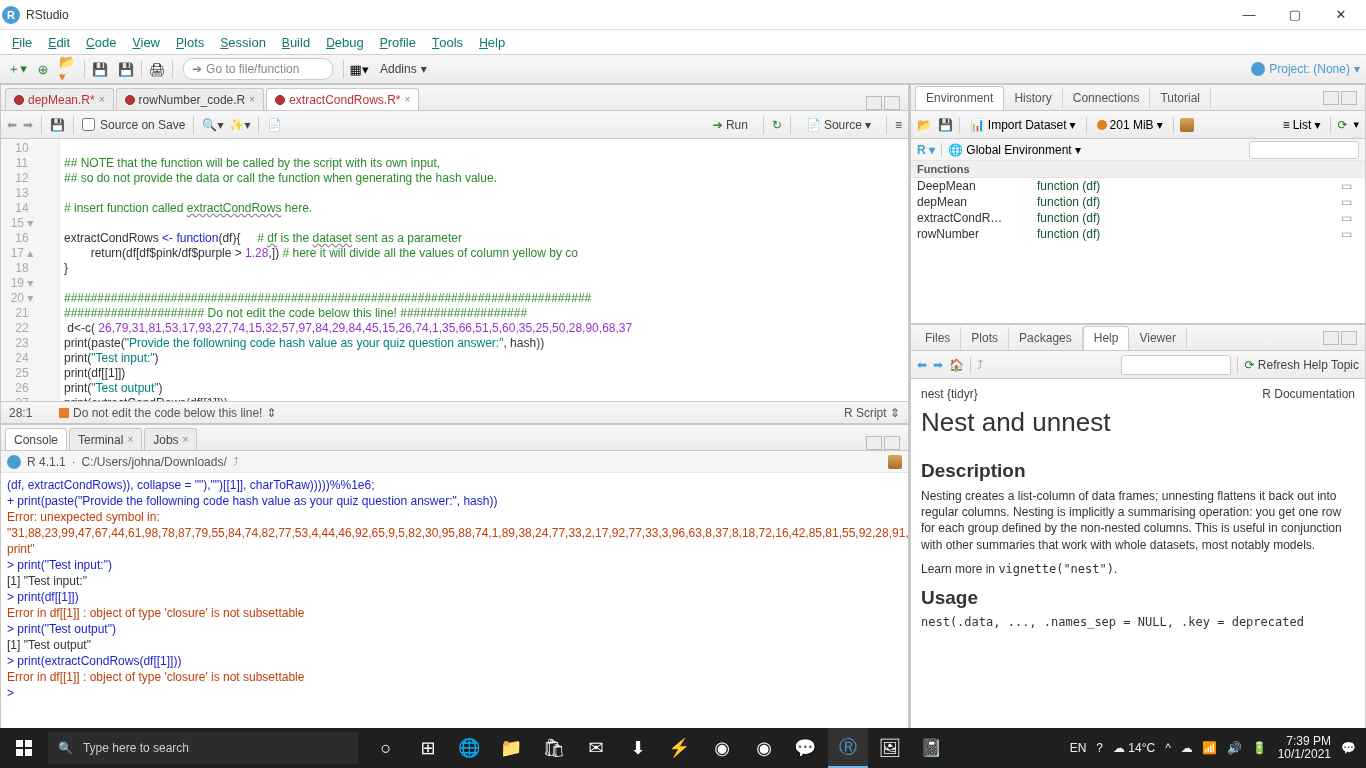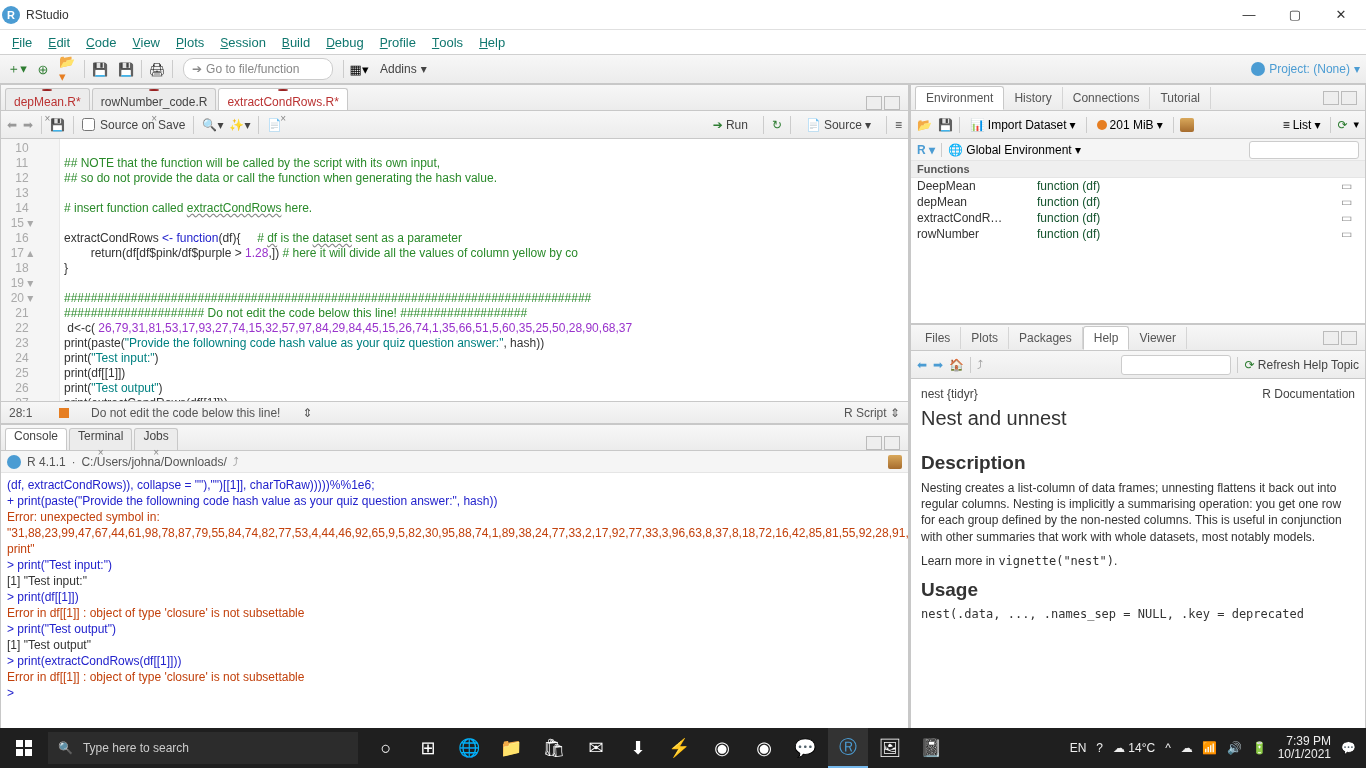--- a/index.html
+++ b/index.html
@@ -26,7 +26,7 @@
 .rightcol { width:456px; display:flex; flex-direction:column; }
 .pane { display:flex; flex-direction:column; border:1px solid #c8c8c8; background:#fff; }
 .tabs { height:26px; background:linear-gradient(#f7f7f7,#ececec); border-bottom:1px solid #c8c8c8; display:flex; align-items:flex-end; padding:0 4px; position:relative; }
-.tab { height:22px; padding:0 8px; display:flex; align-items:center; gap:4px; border:1px solid #c8c8c8; border-bottom:none; background:#ececec; border-radius:3px 3px 0 0; margin-right:2px; font-size:12px; color:#444;flex-direction:column; }
+.tab { height:22px; padding:0 8px; display:flex; align-items:center; gap:4px; border:1px solid #c8c8c8; border-bottom:none; background:#ececec; border-radius:3px 3px 0 0; margin-right:2px; font-size:12px; color:#444; }
 .tab.active { background:#fff; }
 .tab .close { color:#888; font-size:10px; }
 .tab .dot { width:10px; height:10px; border-radius:50%; display:inline-block; }

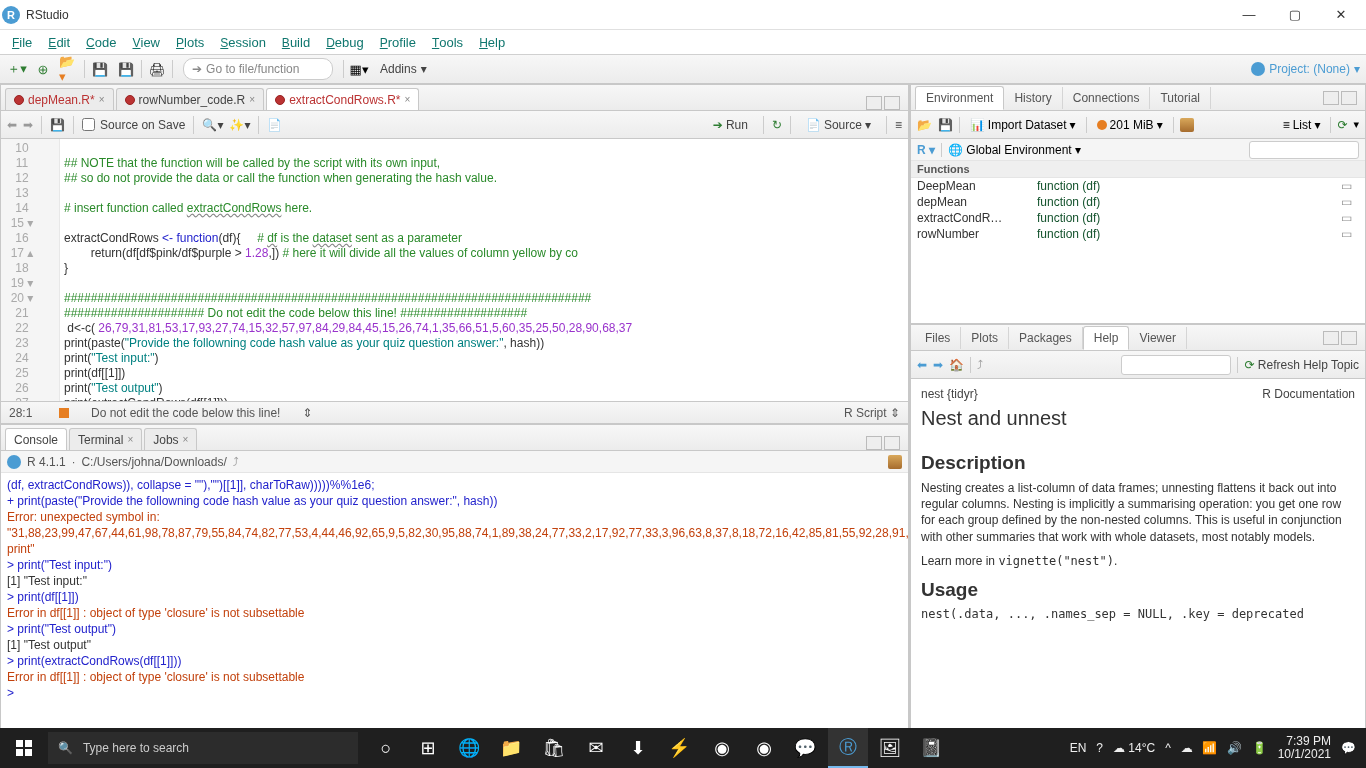--- a/index.html
+++ b/index.html
@@ -49,7 +49,7 @@
 .code .und { text-decoration:underline wavy #888; }
 .statusline { height:22px; background:linear-gradient(#f7f7f7,#ececec); border-top:1px solid #c8c8c8; display:flex; align-items:center; padding:0 8px; font-size:11px; color:#555; }
 .statusline .pos { width:50px; }
-.statusline .section { flex:1; color:#555; display:flex; align-items:center; gap:22px; }
+.statusline .section { flex:1; color:#555; display:flex; align-items:center; gap:4px; }
 .statusline .sqr { width:10px; height:10px; background:#e67e22; display:inline-block; }
 .statusline .rscript { color:#555; }
 .console-pane { flex:1; }

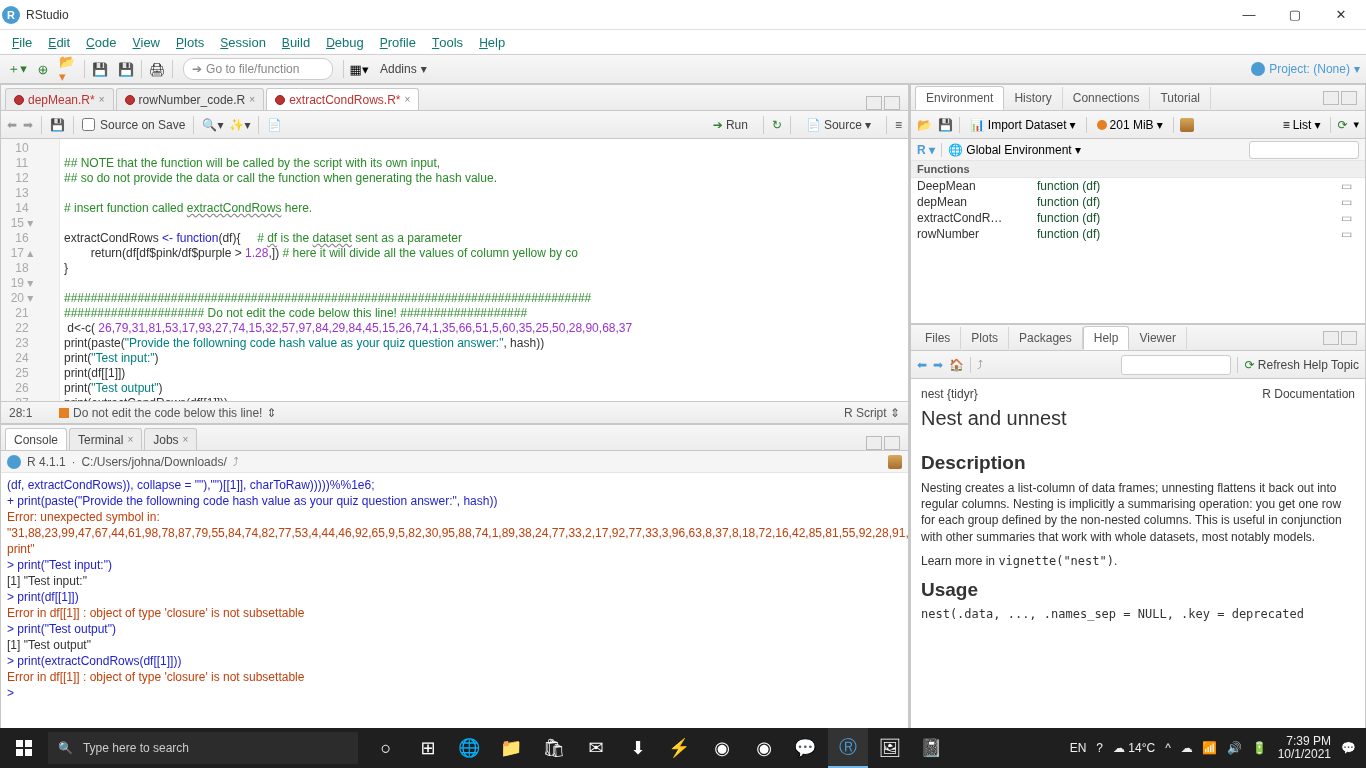--- a/index.html
+++ b/index.html
@@ -74,7 +74,7 @@
 .env-table .row .val { flex:1; color:#14532d; }
 .env-table .row .ic { width:18px; color:#888; }
 .helparea { flex:1; overflow:auto; padding:8px 10px; font-size:13px; color:#333; }
-.helparea h1 { font-size:20px; font-weight:normal; margin:6px 0 22px; }
+.helparea h1 { font-size:26px; font-weight:normal; margin:6px 0 22px; }
 .helparea h2 { font-size:19px; font-weight:bold; margin:10px 0 6px; }
 .helparea p { margin-bottom:8px; line-height:1.35; }
 .helparea .hdrrow { display:flex; justify-content:space-between; font-size:12px; color:#444;gap:20px; }

